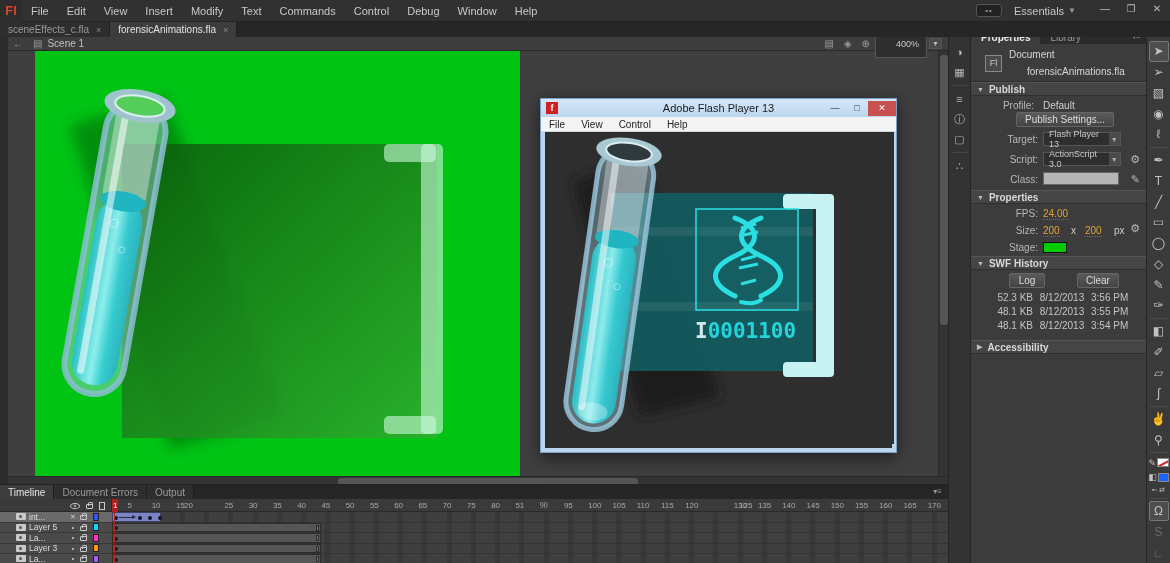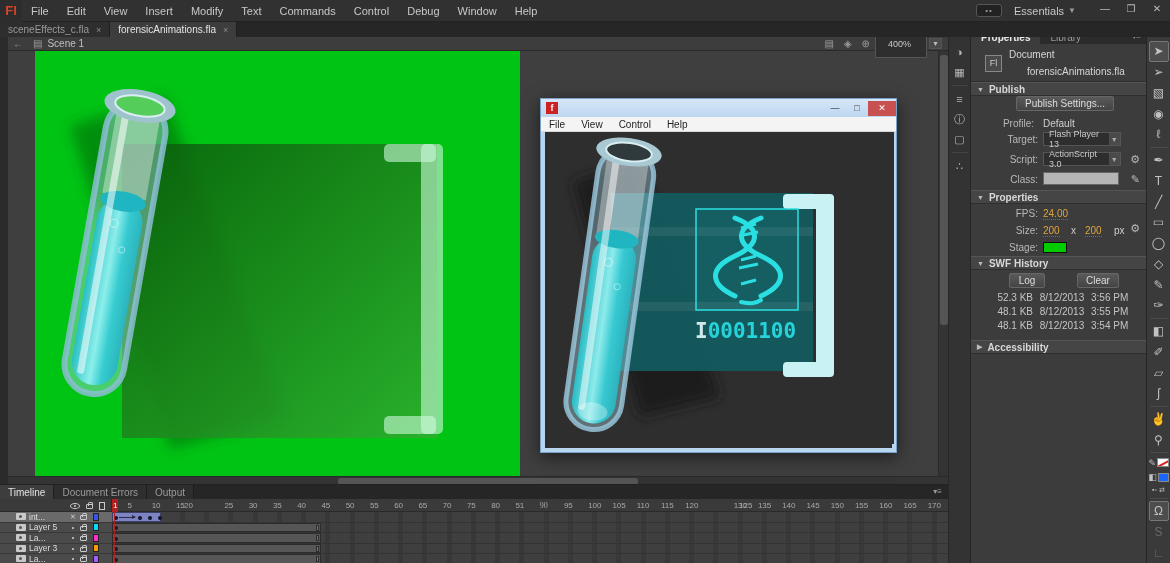--- a/index.html
+++ b/index.html
@@ -42,7 +42,7 @@
   #editbar-right { margin-left:auto; display:flex; align-items:center; }
   #zoom-select { background:#2e2e2e; border:1px solid #555; color:#c8c8c8;
                  font-size:9px; width:52px; height:29px; display:flex;
-                 align-items:center; padding-left:12px; margin-right:2px; }
+                 align-items:center; padding-left:20px; margin-right:2px; }
   #zoom-caret { background:#4a4a4a; border:1px solid #555; width:13px; height:11px;
                 color:#bbb; font-size:7px; display:flex; align-items:center;
                 justify-content:center; margin-right:6px; }

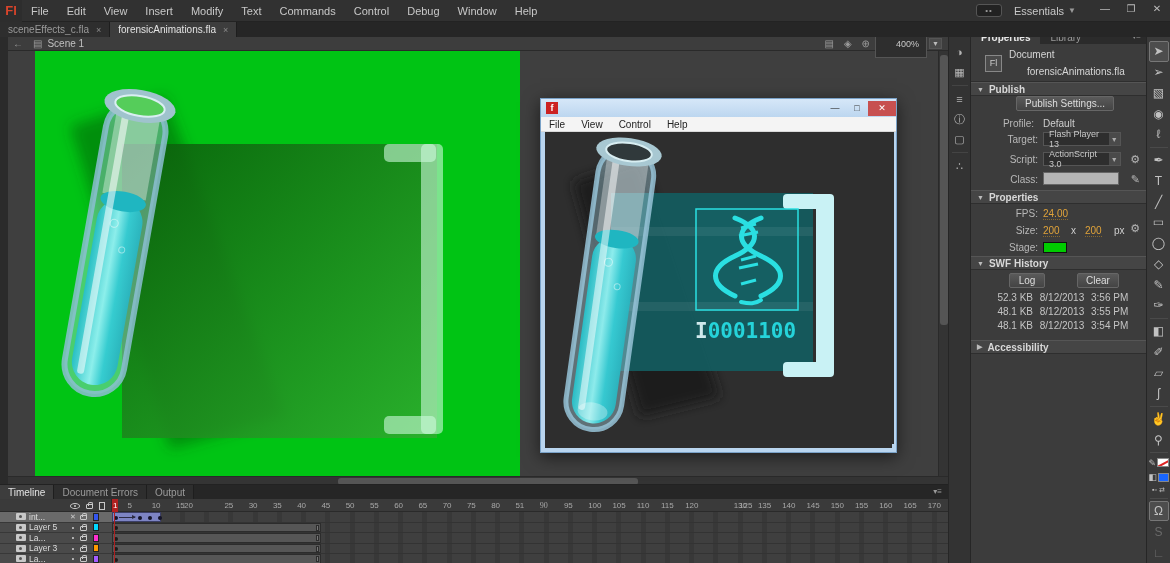--- a/index.html
+++ b/index.html
@@ -301,6 +301,7 @@
 <div id="player">
   <div id="player-title">
     <div id="player-icon">f</div>
+    <div id="player-title-text">Adobe Flash Player 13</div>
     <div id="player-ctls">
       <div class="p-ctl">—</div>
       <div class="p-ctl">□</div>

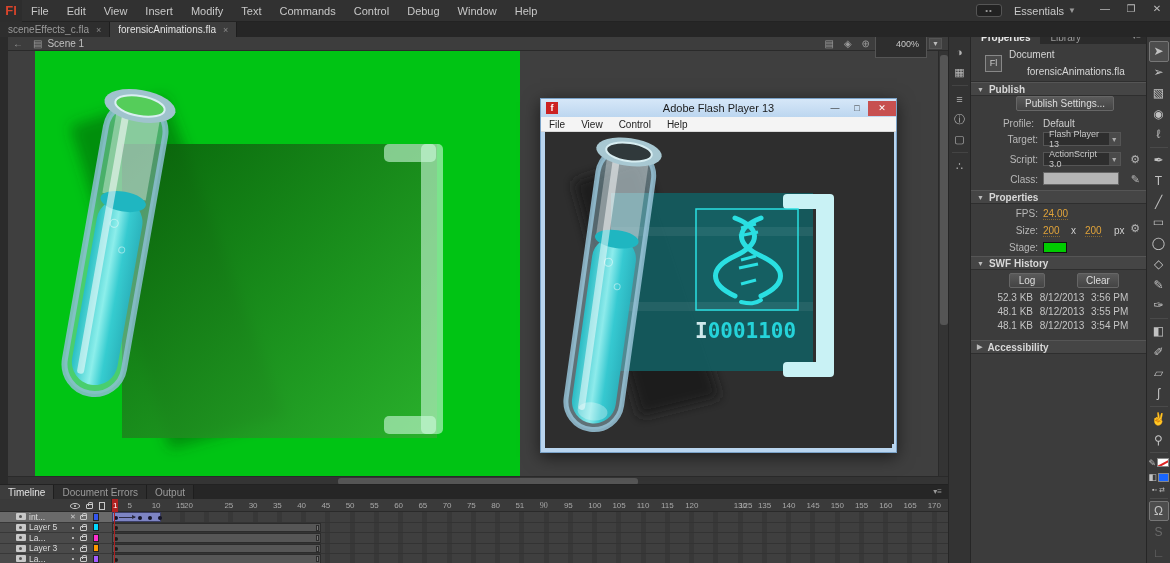--- a/index.html
+++ b/index.html
@@ -397,12 +397,12 @@
     <span class="tri">▼</span>
     <span>Publish</span>
   </div>
-  <div class="prow" style="height:18px;">
-    <button class="pbtn abs" style="left:45px; top:0;">Publish Settings...</button>
-  </div>
   <div class="prow" style="height:16px;">
     <span class="plabel" style="right:112px;">Profile:</span>
     <span class="pvalue-static">Default</span>
+  </div>
+  <div class="prow" style="height:18px;">
+    <button class="pbtn abs" style="left:45px; top:0;">Publish Settings...</button>
   </div>
   <div class="prow">
     <span class="plabel">Target:</span>

